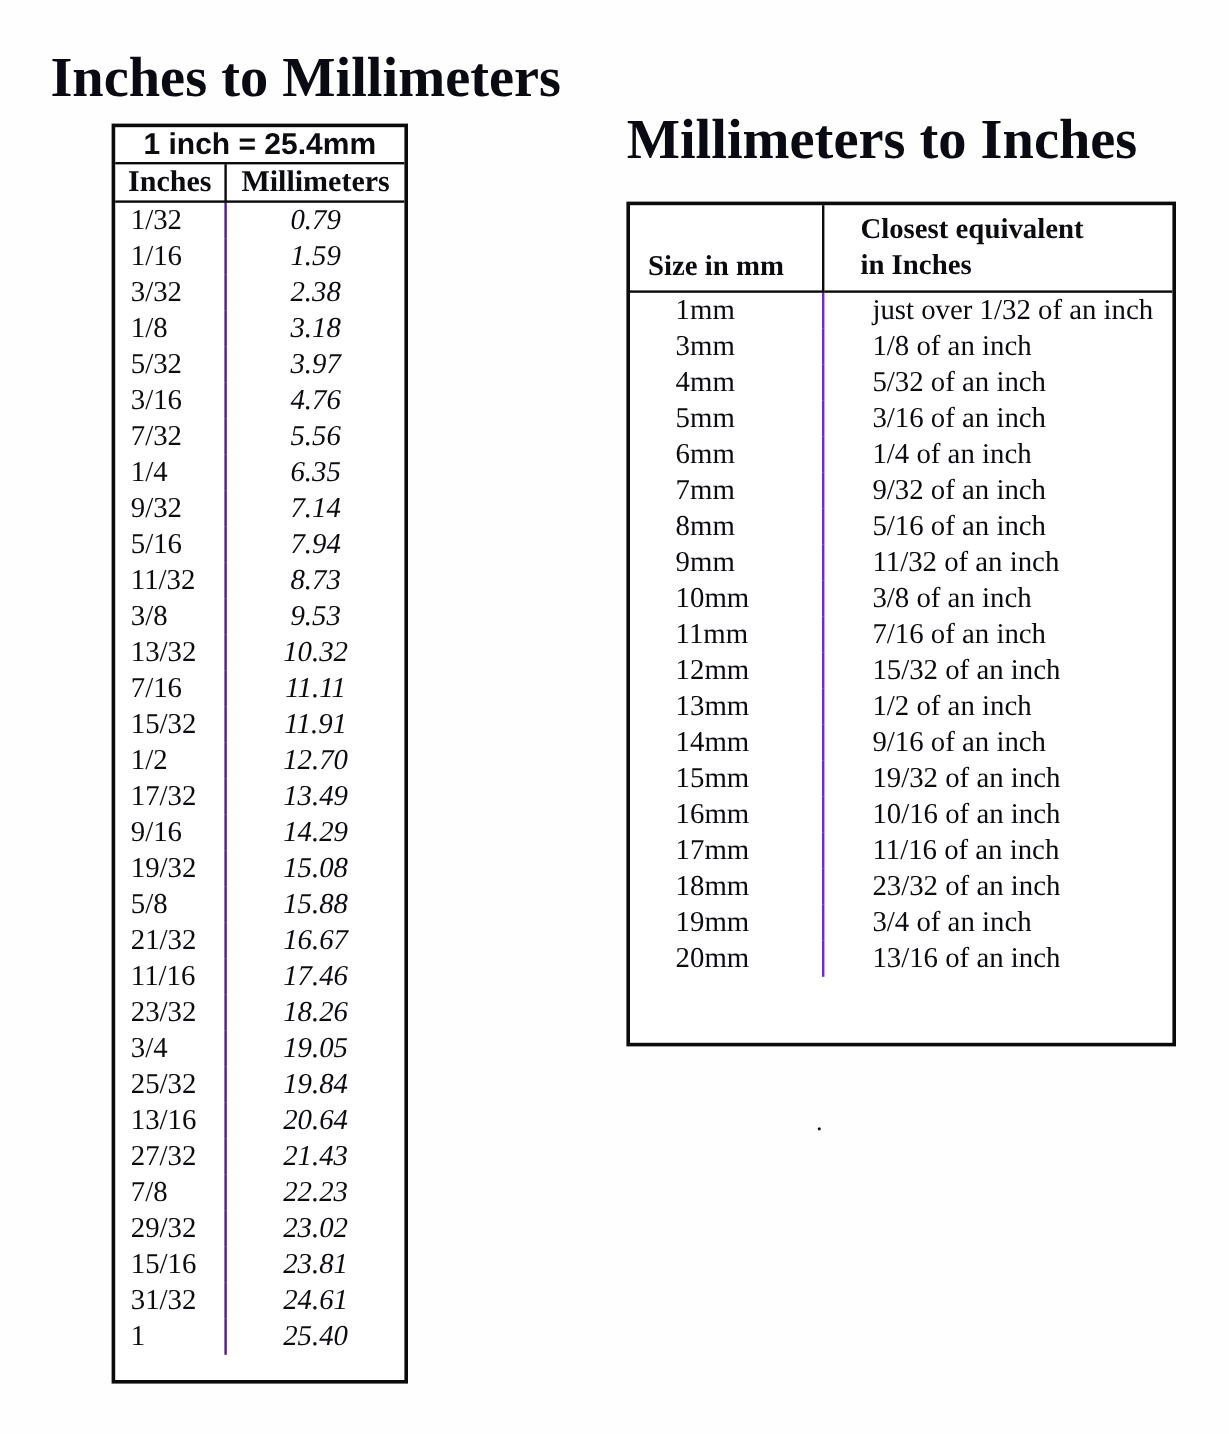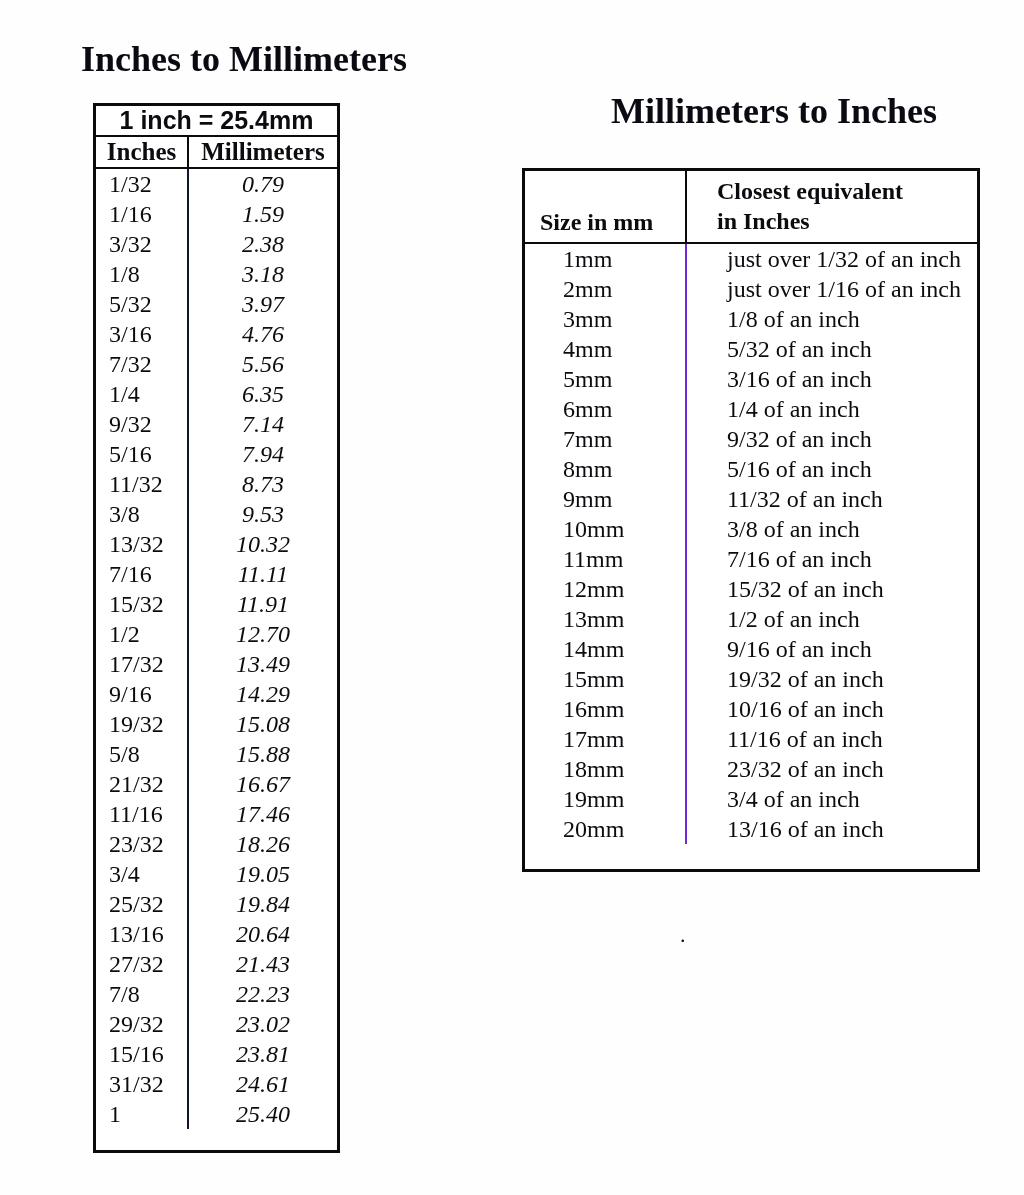--- a/index.html
+++ b/index.html
@@ -15,10 +15,9 @@
     position: absolute;
     font-family: "Liberation Serif", serif;
     font-weight: bold;
-    font-size: 36px;
+    font-size: 47px;
     color: #0a0a12;
     white-space: nowrap;
-    margin-left: 39px;
   }
   .title-left { left: 42px; top: 38px; }
   .title-right { left: 500px; top: 90px; width: 470px; text-align: center; }

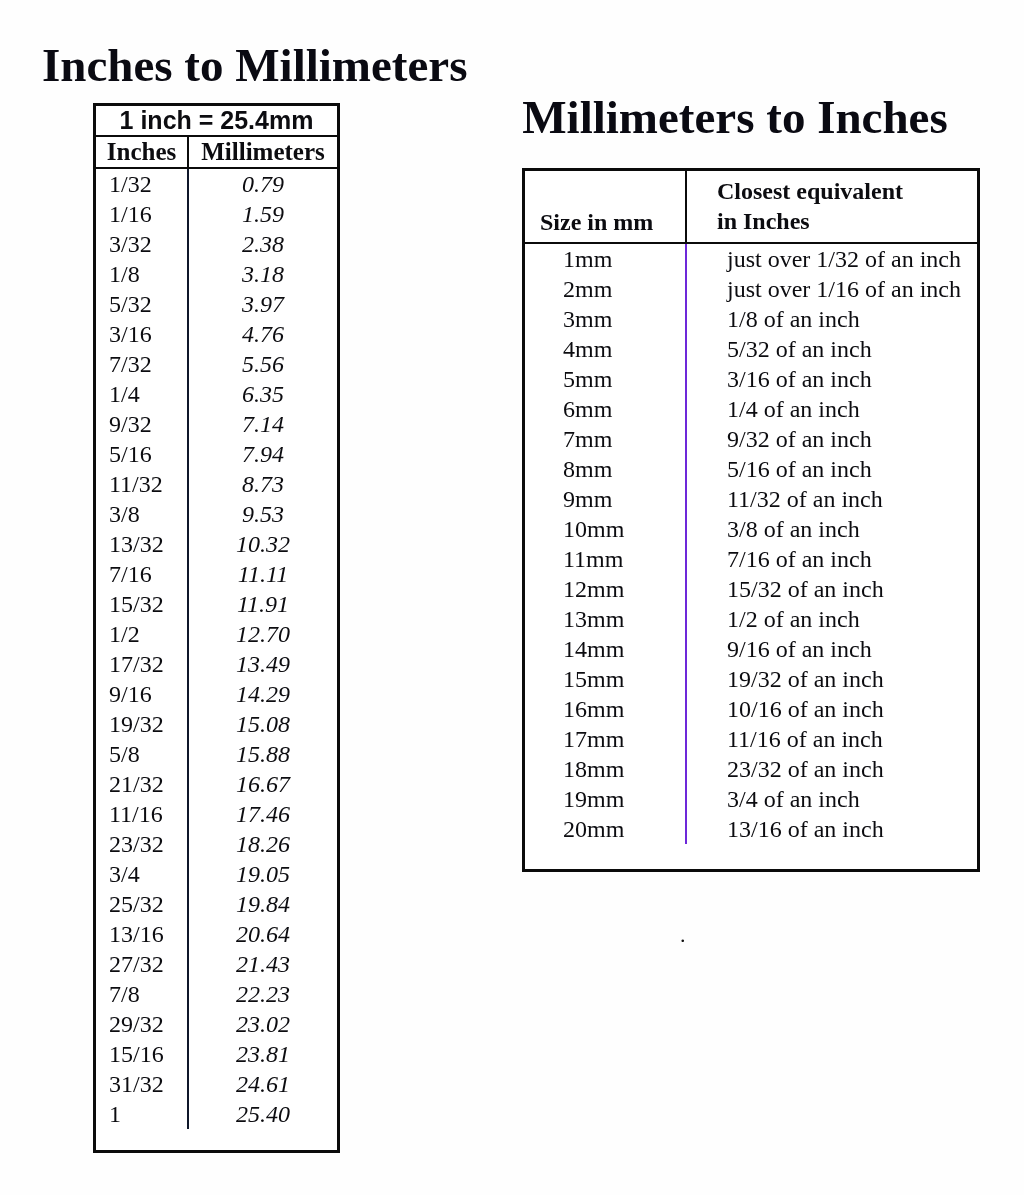--- a/index.html
+++ b/index.html
@@ -49,7 +49,7 @@
     font-size: 24px; height: 30px; line-height: 30px;
   }
   .left-table-wrap tbody td:first-child {
-    padding-left: 13px; border-right: 2px solid #0f172a; font-family: Liberation Serif, serif;
+    padding-left: 13px; border-right: 2px solid #4c1d95; font-family: Liberation Serif, serif;
   }
   .left-table-wrap tbody td:last-child { text-align: center; font-style: italic; }
 

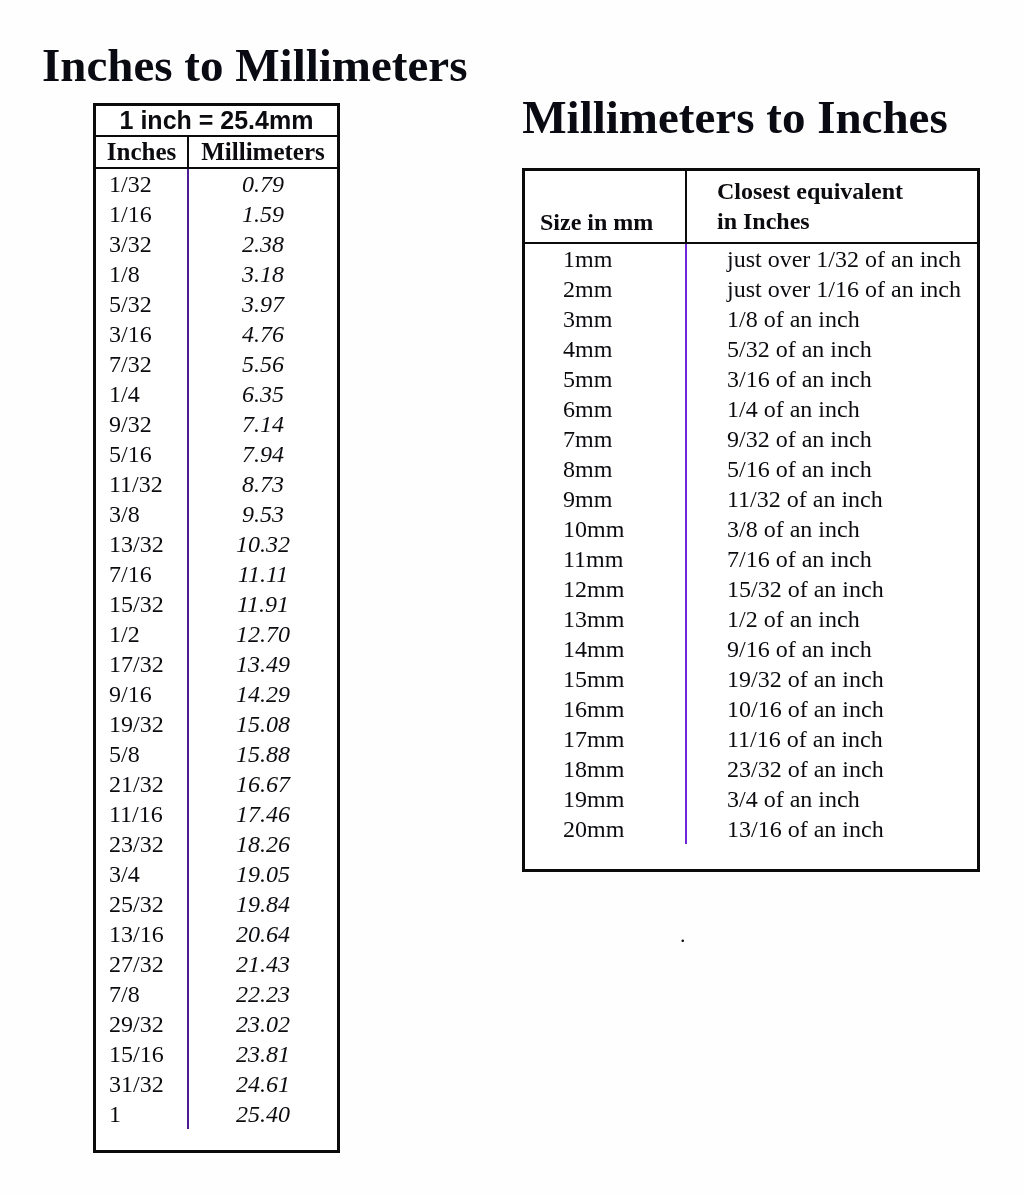--- a/index.html
+++ b/index.html
@@ -261,10 +261,6 @@
           <td>just over 1/32 of an inch</td>
         </tr>
         <tr>
-          <td>2mm</td>
-          <td>just over 1/16 of an inch</td>
-        </tr>
-        <tr>
           <td>3mm</td>
           <td>1/8 of an inch</td>
         </tr>

